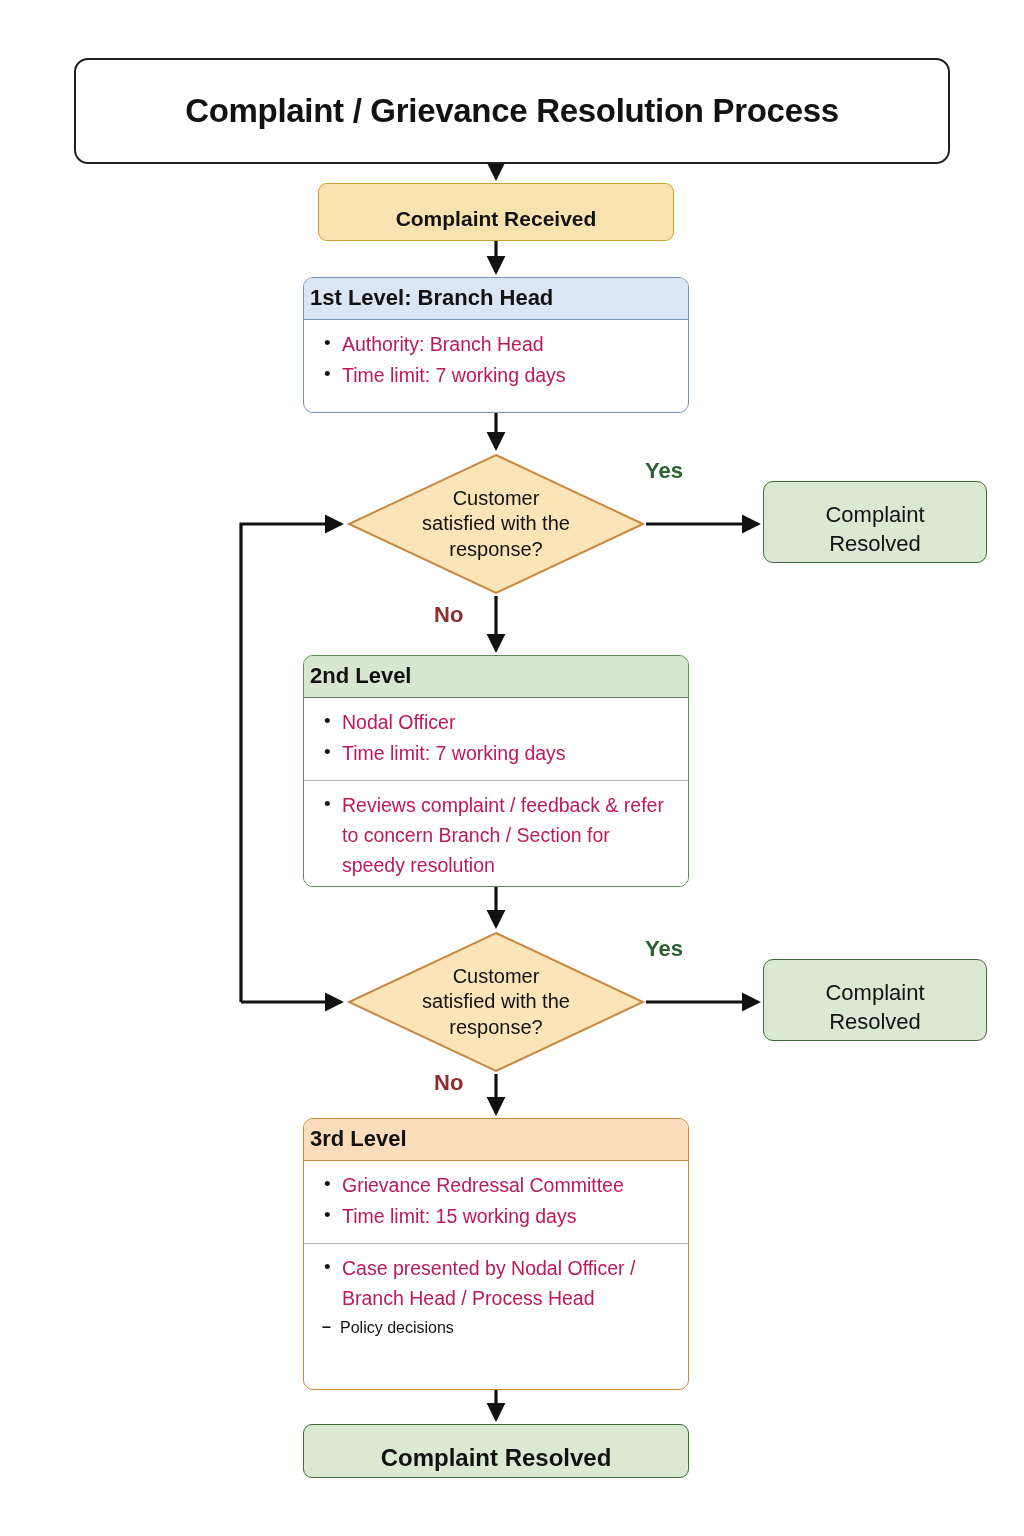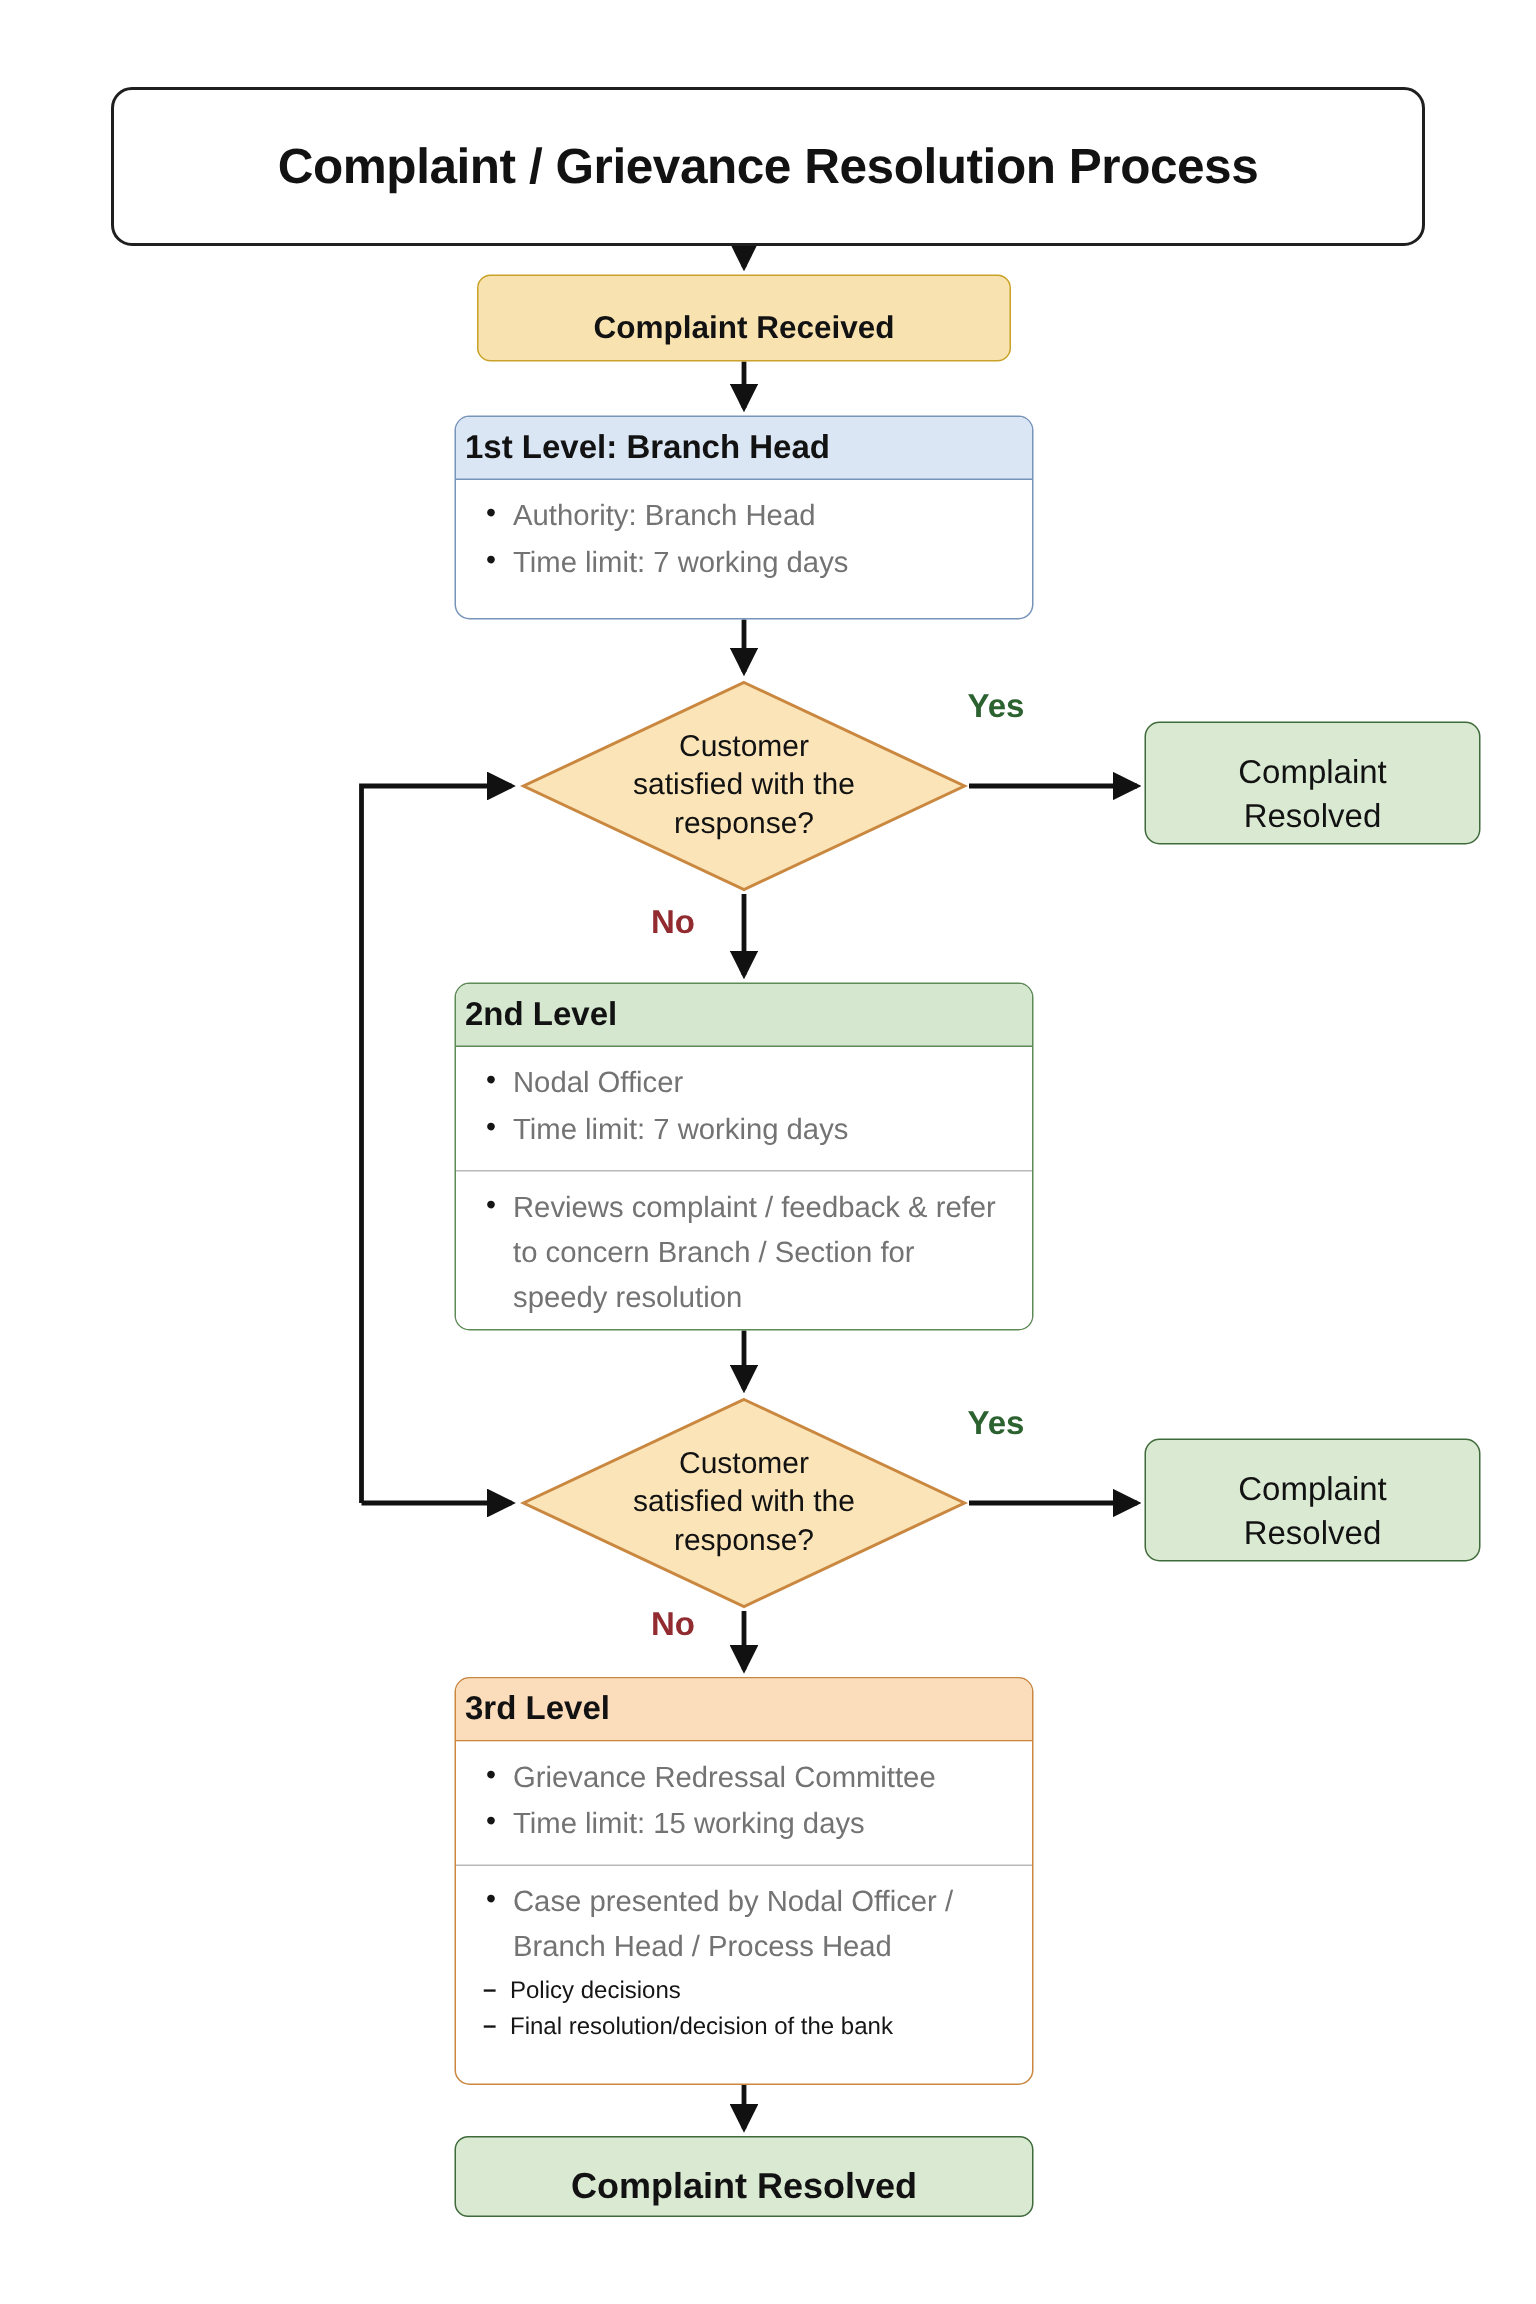--- a/index.html
+++ b/index.html
@@ -147,7 +147,7 @@
     padding-left: 22px;
     font-size: 19.5px;
     line-height: 1.52;
-    color: #737373;
+    color: #be185d;
     margin: 1px 0;
   }
   ul.bullets > li::before {

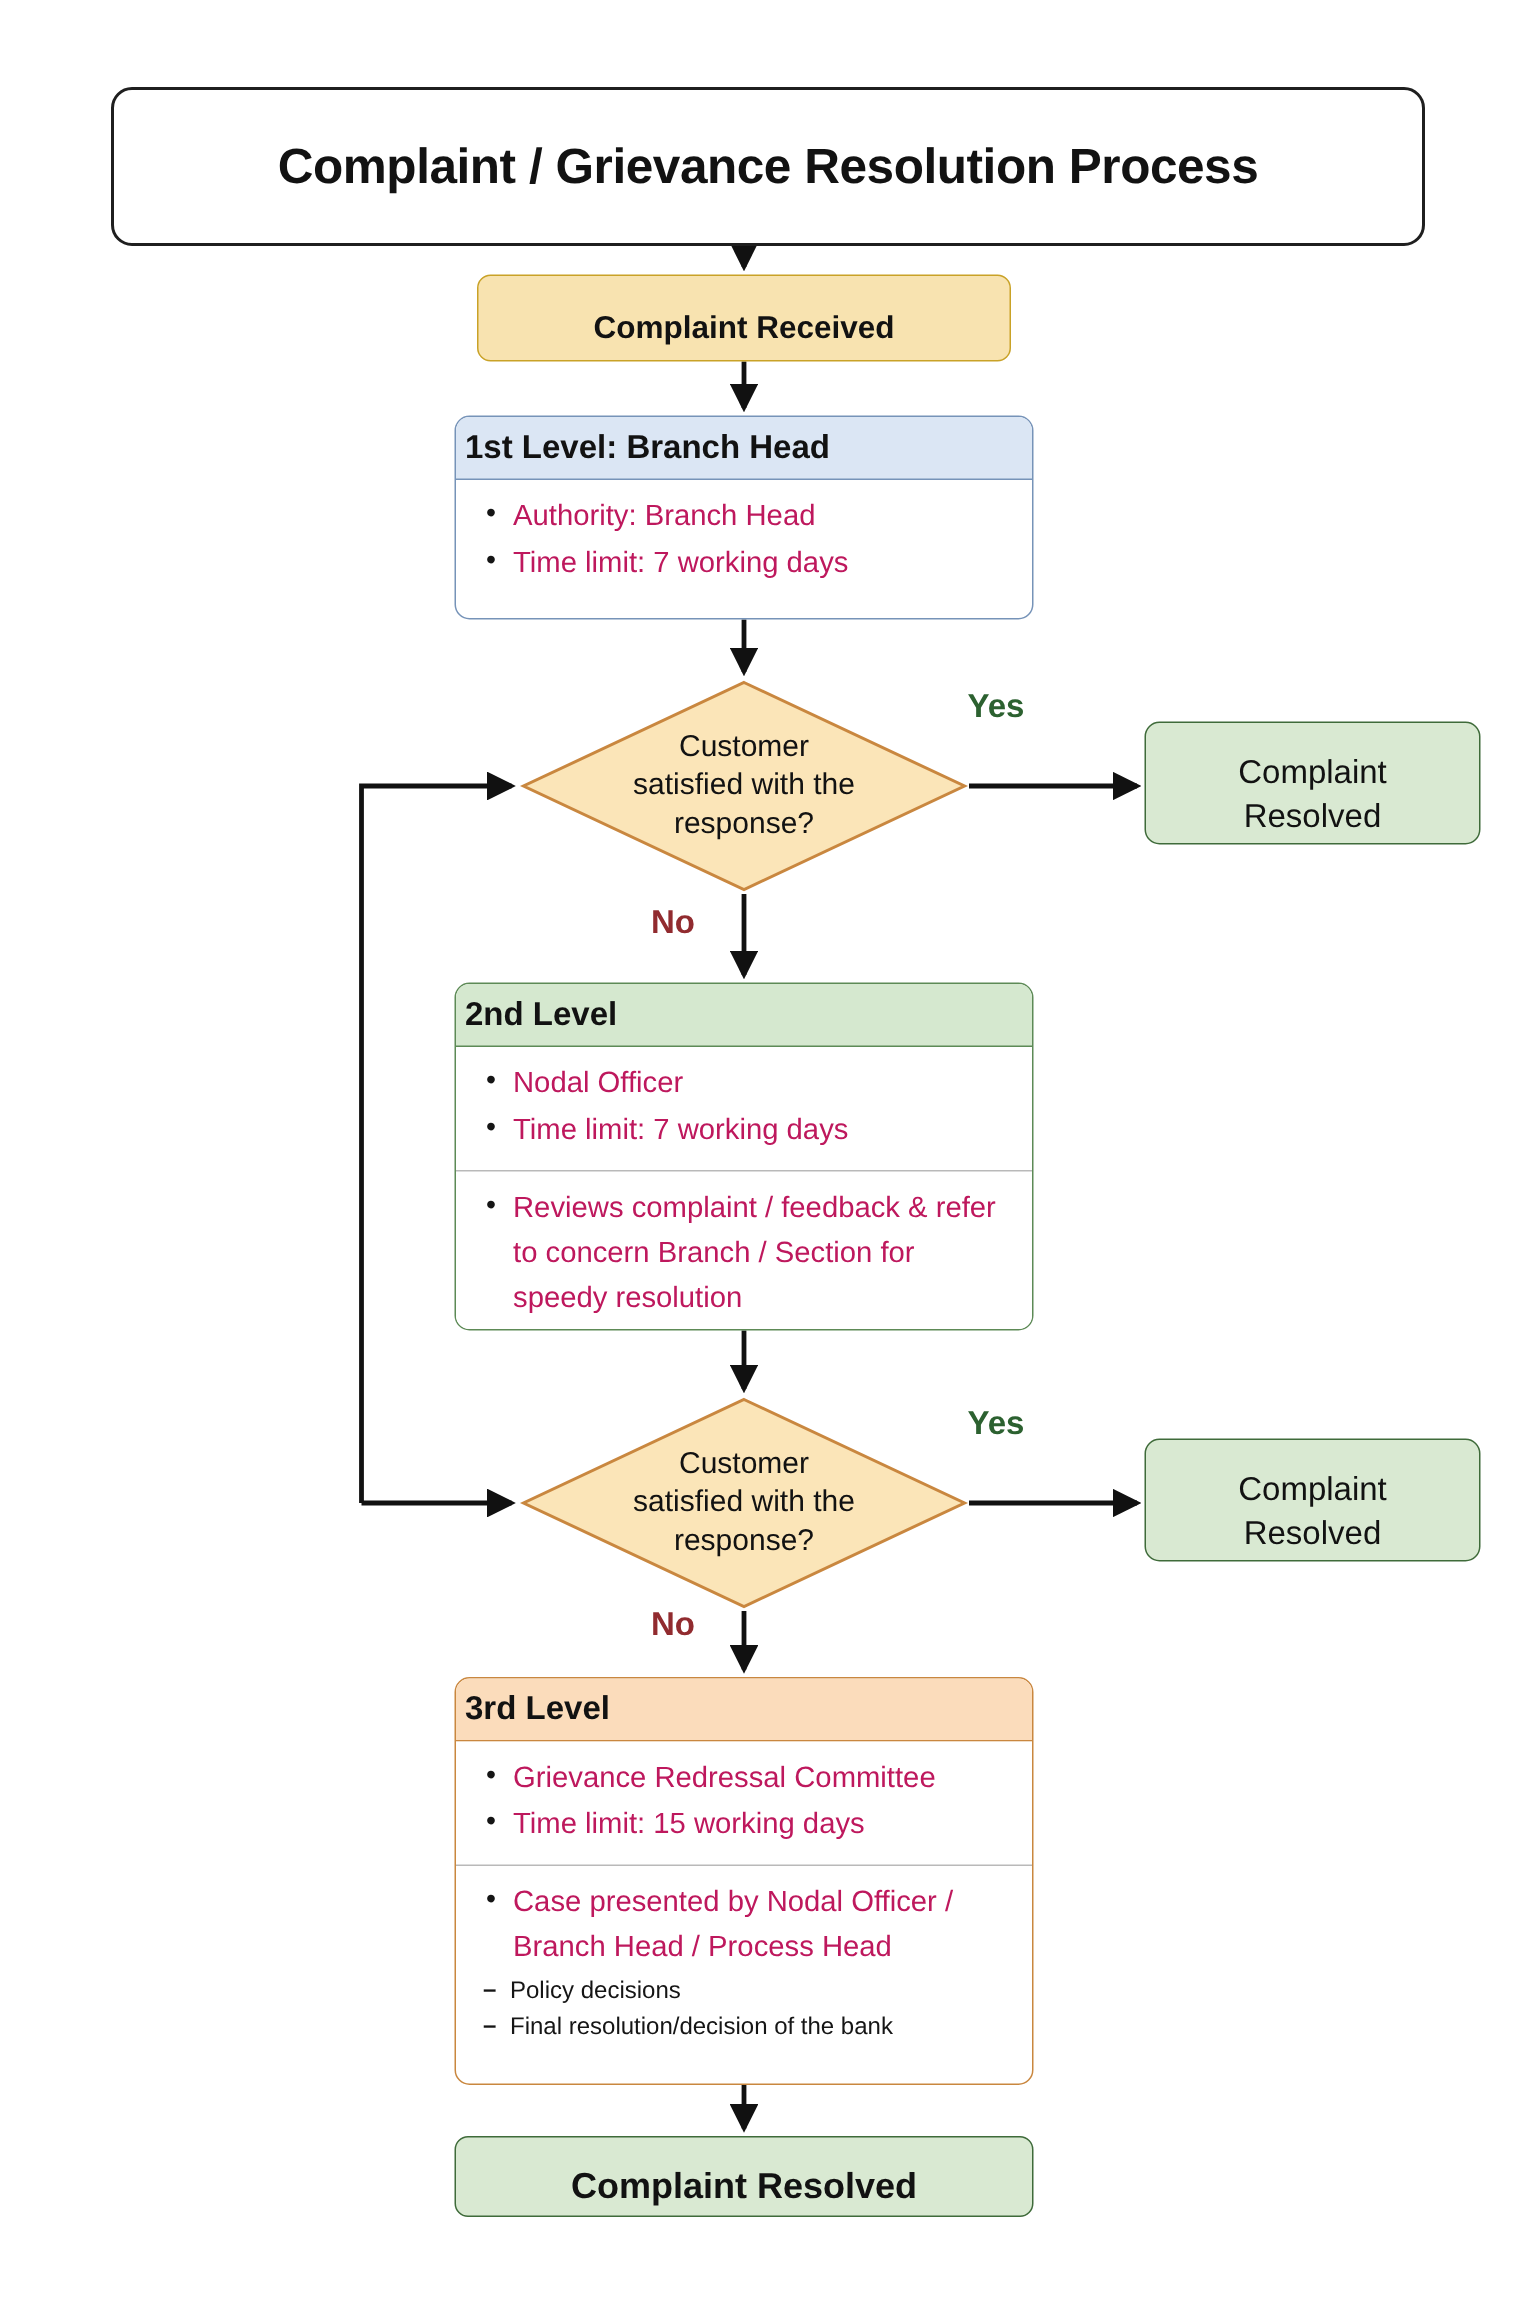--- a/index.html
+++ b/index.html
@@ -375,7 +375,6 @@
       </ul>
       <ul class="dashes">
         <li>Policy decisions</li>
-        <li>Final resolution/decision of the bank</li>
       </ul>
     </div>
   </div>

